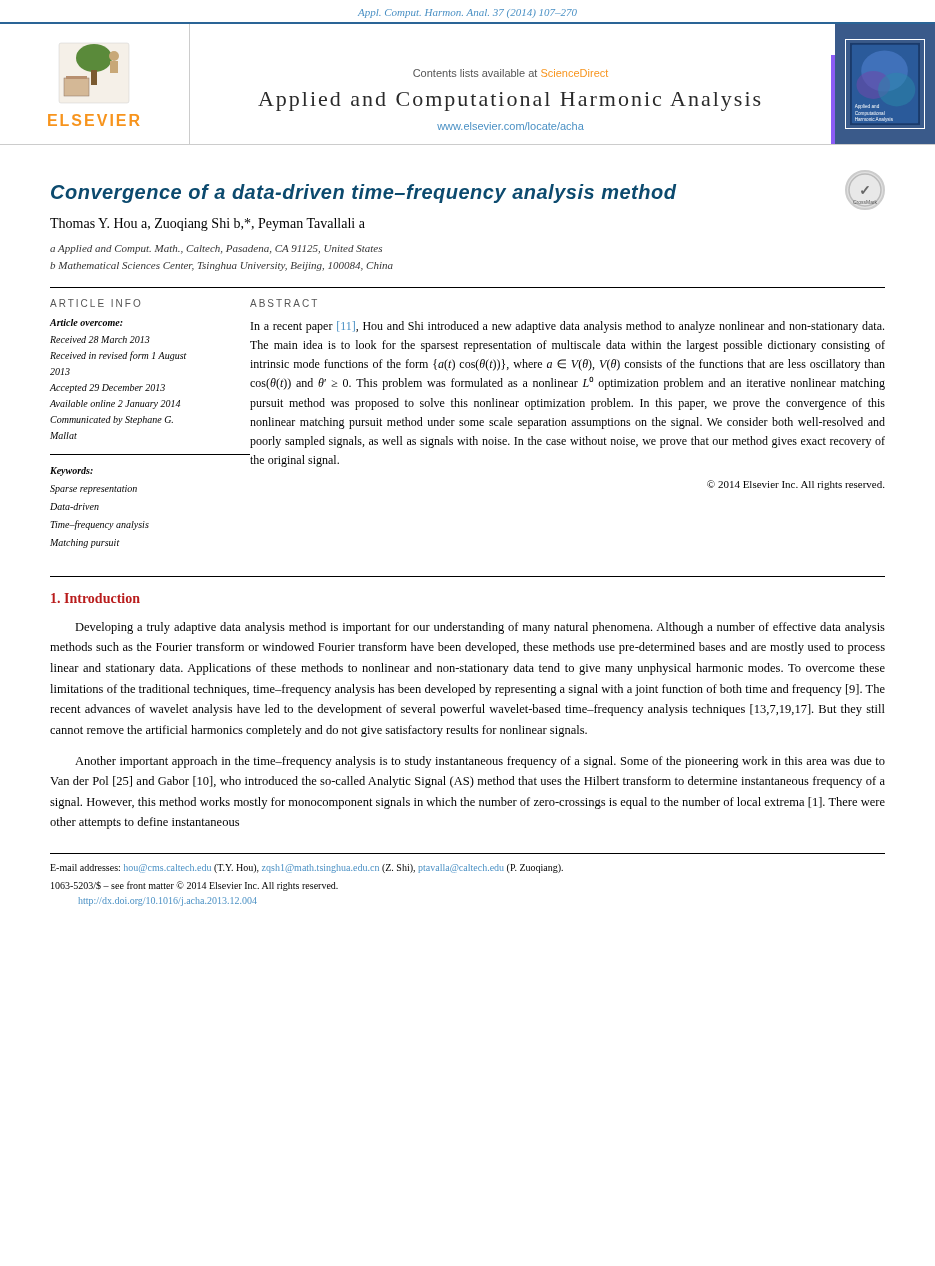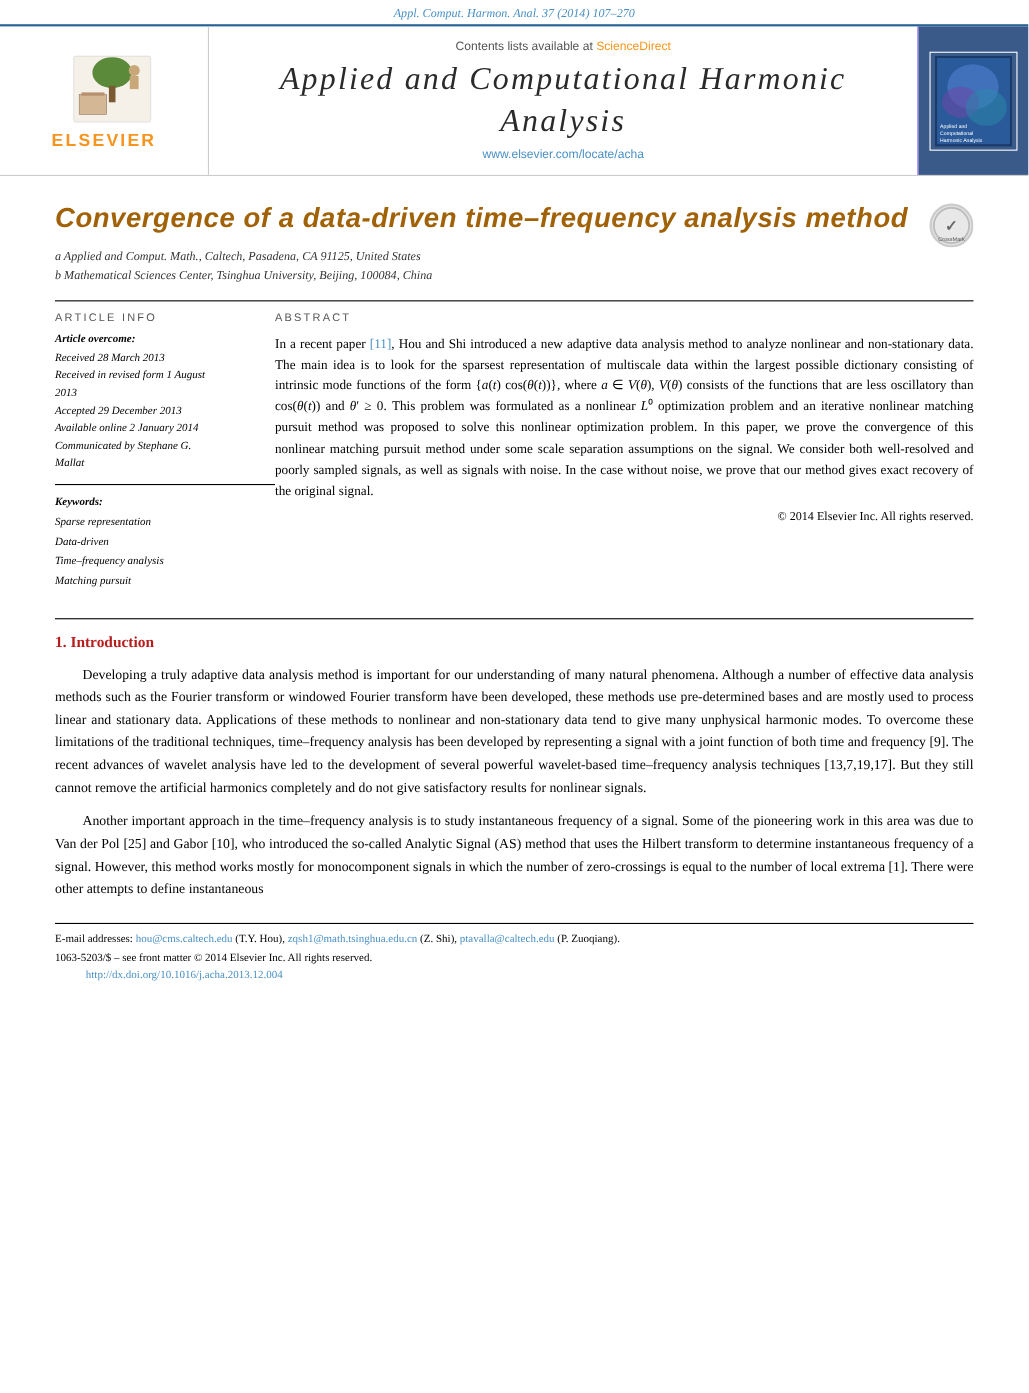--- a/index.html
+++ b/index.html
@@ -59,7 +59,8 @@
       align-items: center;
       justify-content: space-between;
       padding: 12px 10px;
-      border-right: 1px solid #8b5cf6;
+      border-right: 4px solid #8b5cf6;
+      margin-top: 31px;
     }
     .sciencedirect-line {
       font-size: 11px;

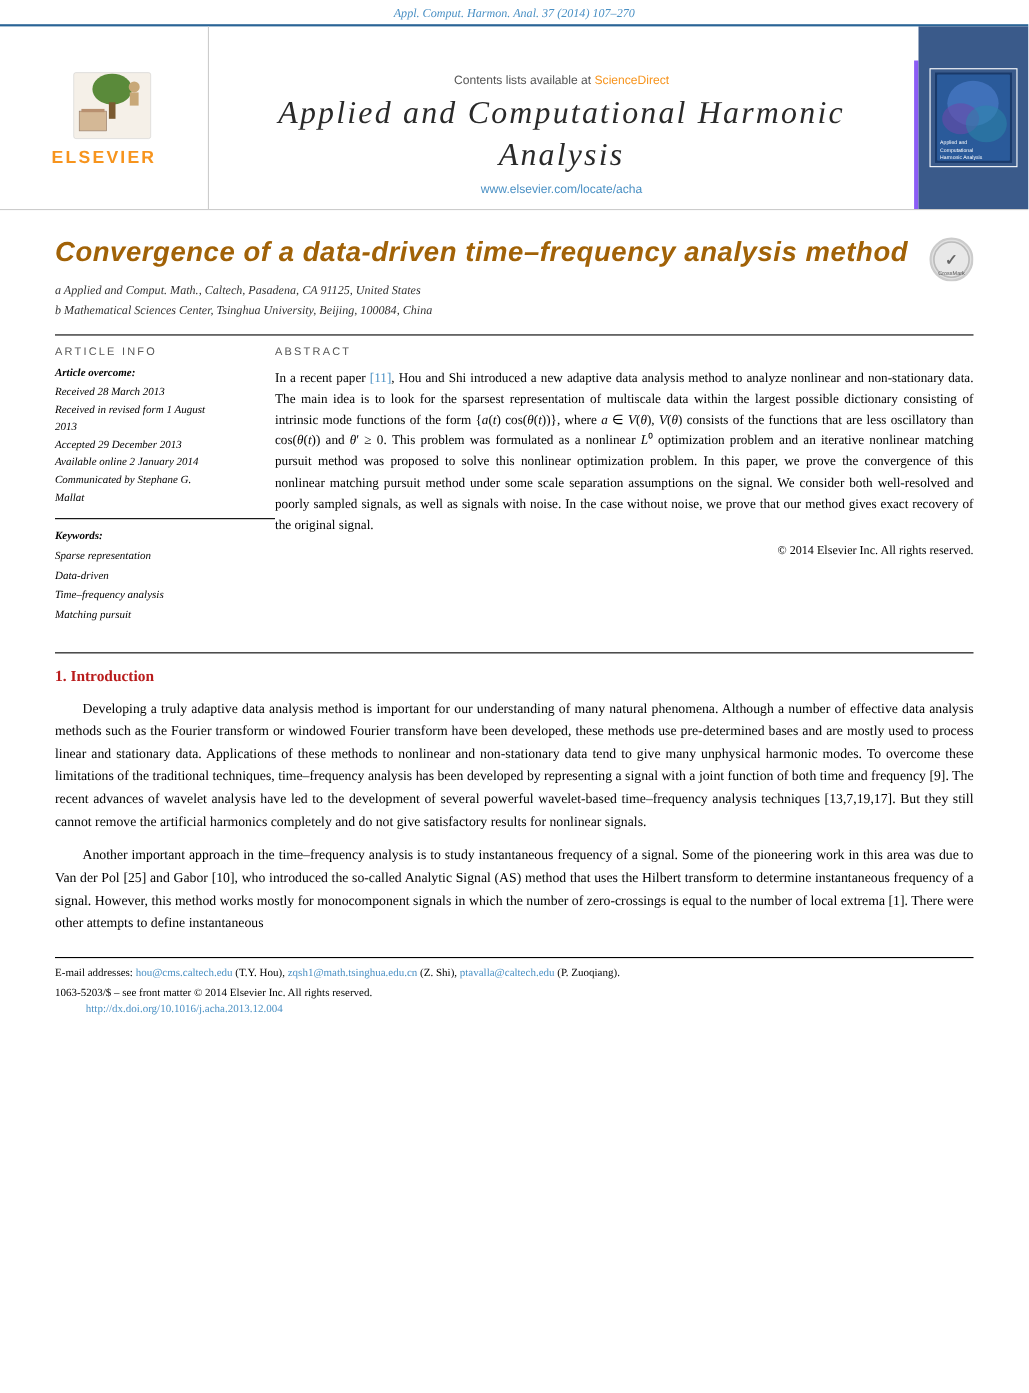--- a/index.html
+++ b/index.html
@@ -73,13 +73,12 @@
     }
     .journal-title-header {
       font-family: 'Times New Roman', Times, serif;
-      font-size: 29px;
+      font-size: 22px;
       color: #2a2a2a;
       letter-spacing: 2px;
       font-weight: normal;
       text-align: center;
       line-height: 1.3;
-      font-style: italic;
     }
     .journal-url {
       font-size: 11px;

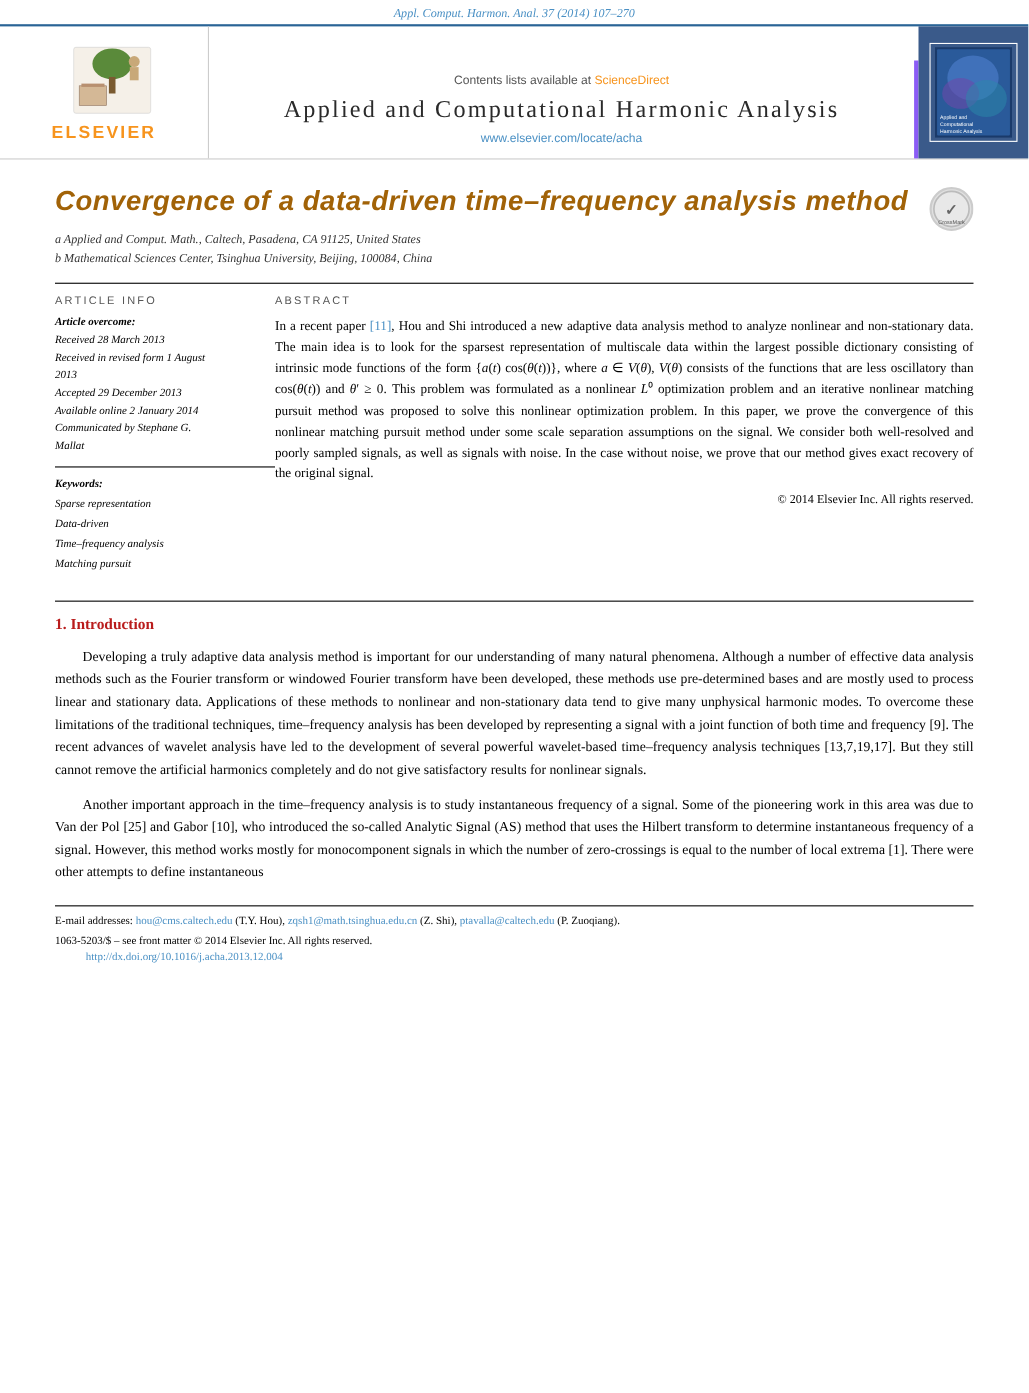--- a/index.html
+++ b/index.html
@@ -37,7 +37,7 @@
     .elsevier-logo {
       display: flex;
       flex-direction: column;
-      align-items: flex-end;
+      align-items: center;
     }
     .logo-tree {
       width: 80px;

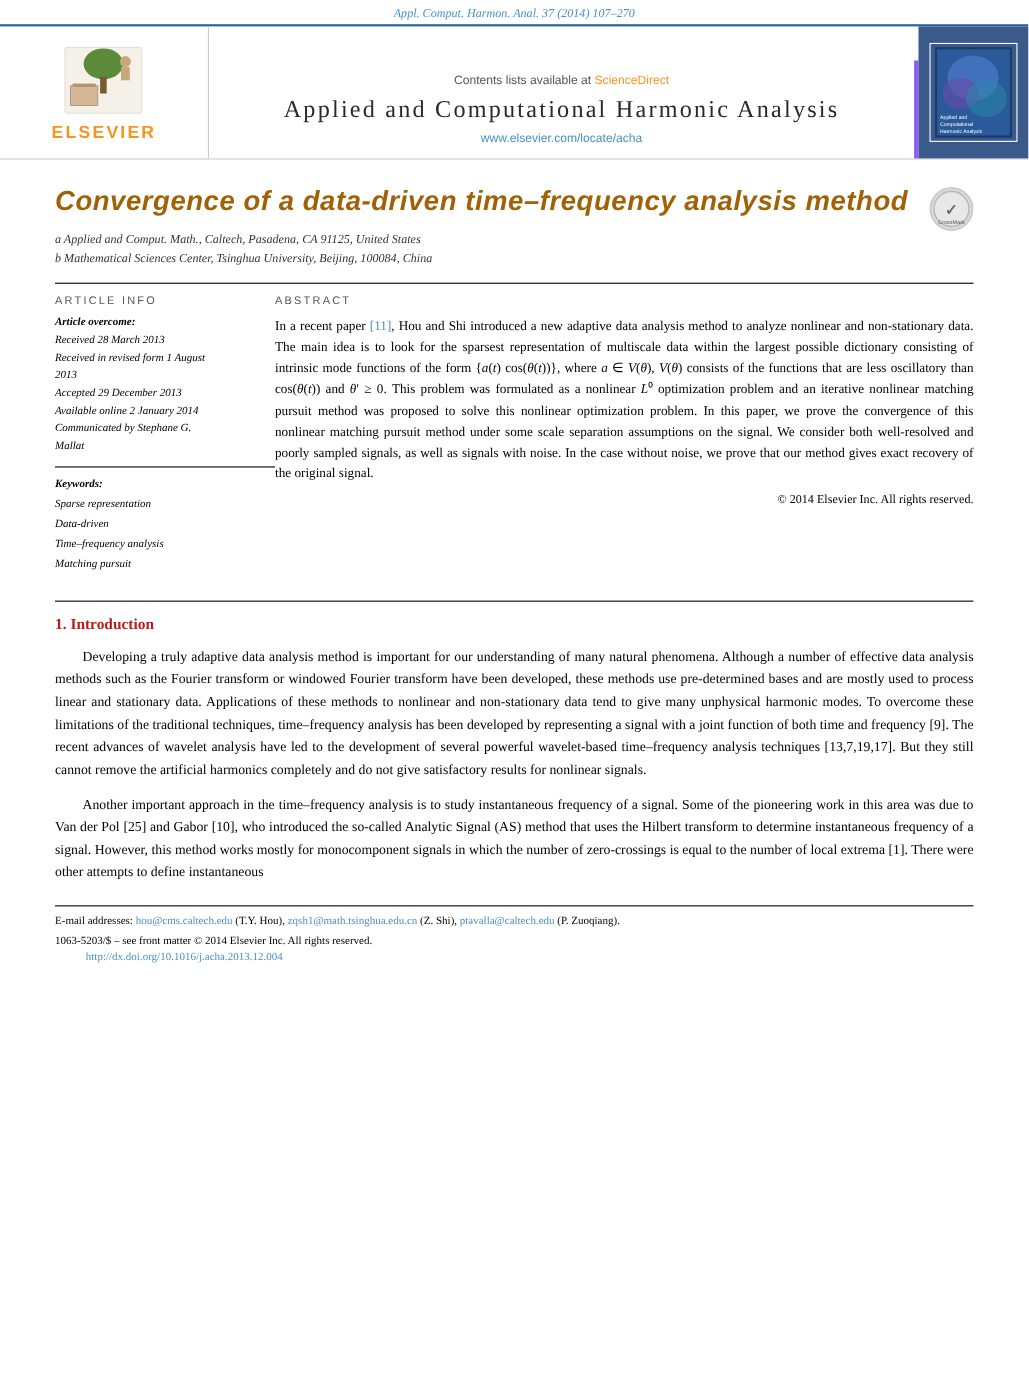--- a/index.html
+++ b/index.html
@@ -114,11 +114,11 @@
       padding: 20px 50px 20px 50px;
     }
     .paper-title {
-      font-size: 25px;
+      font-size: 20px;
       font-weight: bold;
-      color: #a16207;
+      color: #0c4a6e;
       margin-bottom: 12px;
-      margin-top: 4px;
+      margin-top: 16px;
       font-family: Arial, Helvetica, sans-serif;
       font-style: italic;
       letter-spacing: 0.5px;

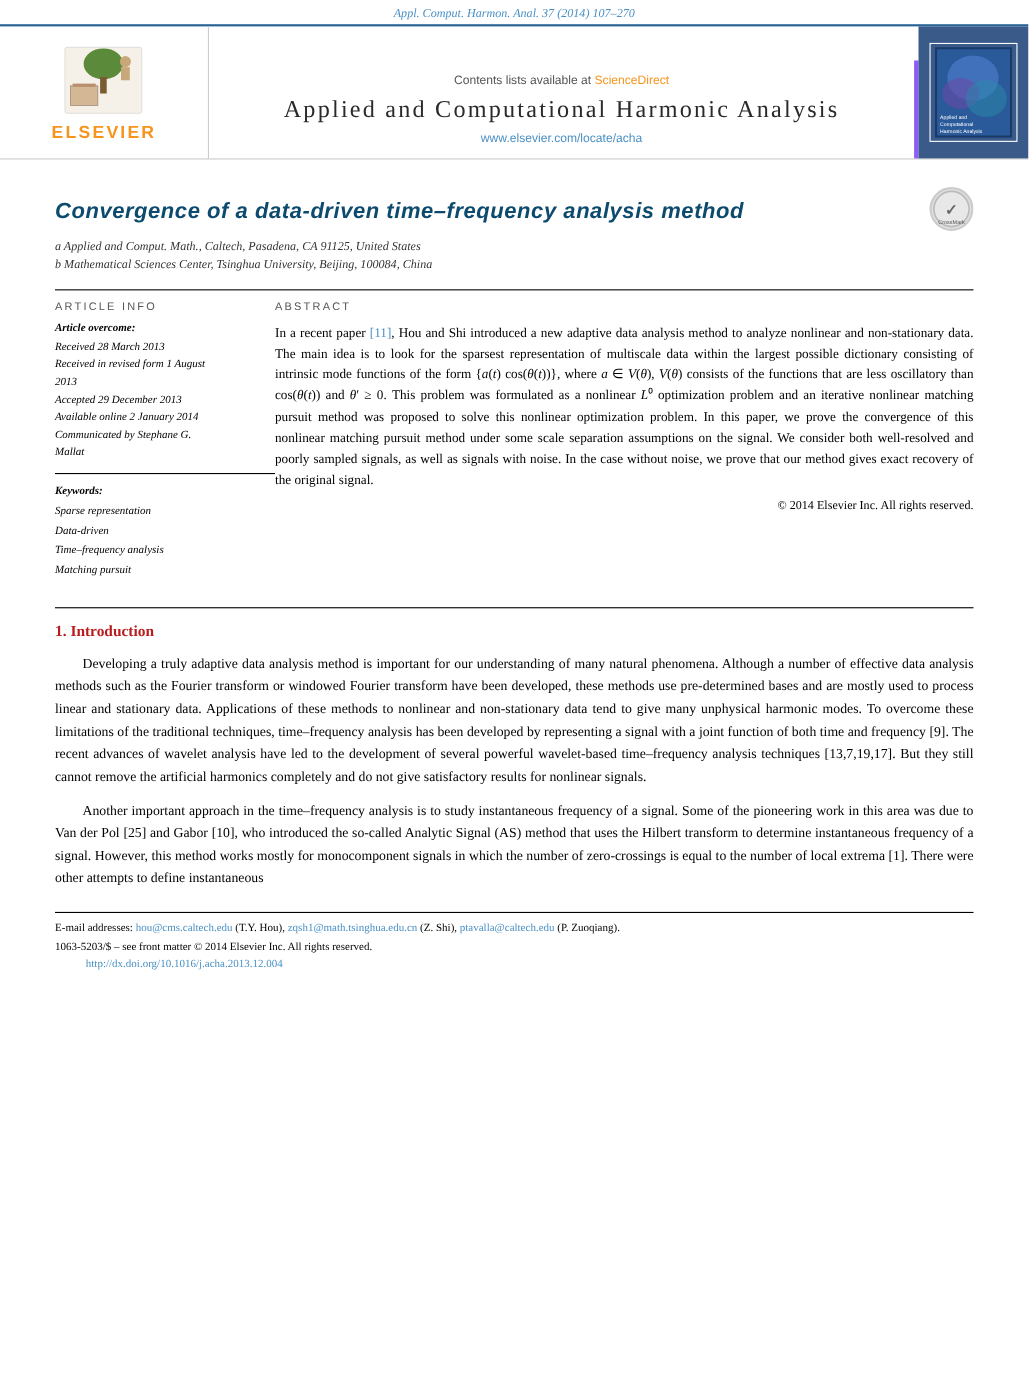--- a/index.html
+++ b/index.html
@@ -326,6 +326,9 @@
     <h1 class="paper-title">Convergence of a data-driven time–frequency analysis method</h1>
   </div>
 
+  <div class="authors">
+    <span>Thomas Y. Hou a, Zuoqiang Shi b,*, Peyman Tavallali a</span>
+  </div>
 
   <div class="affiliations">
     <div>a Applied and Comput. Math., Caltech, Pasadena, CA 91125, United States</div>

